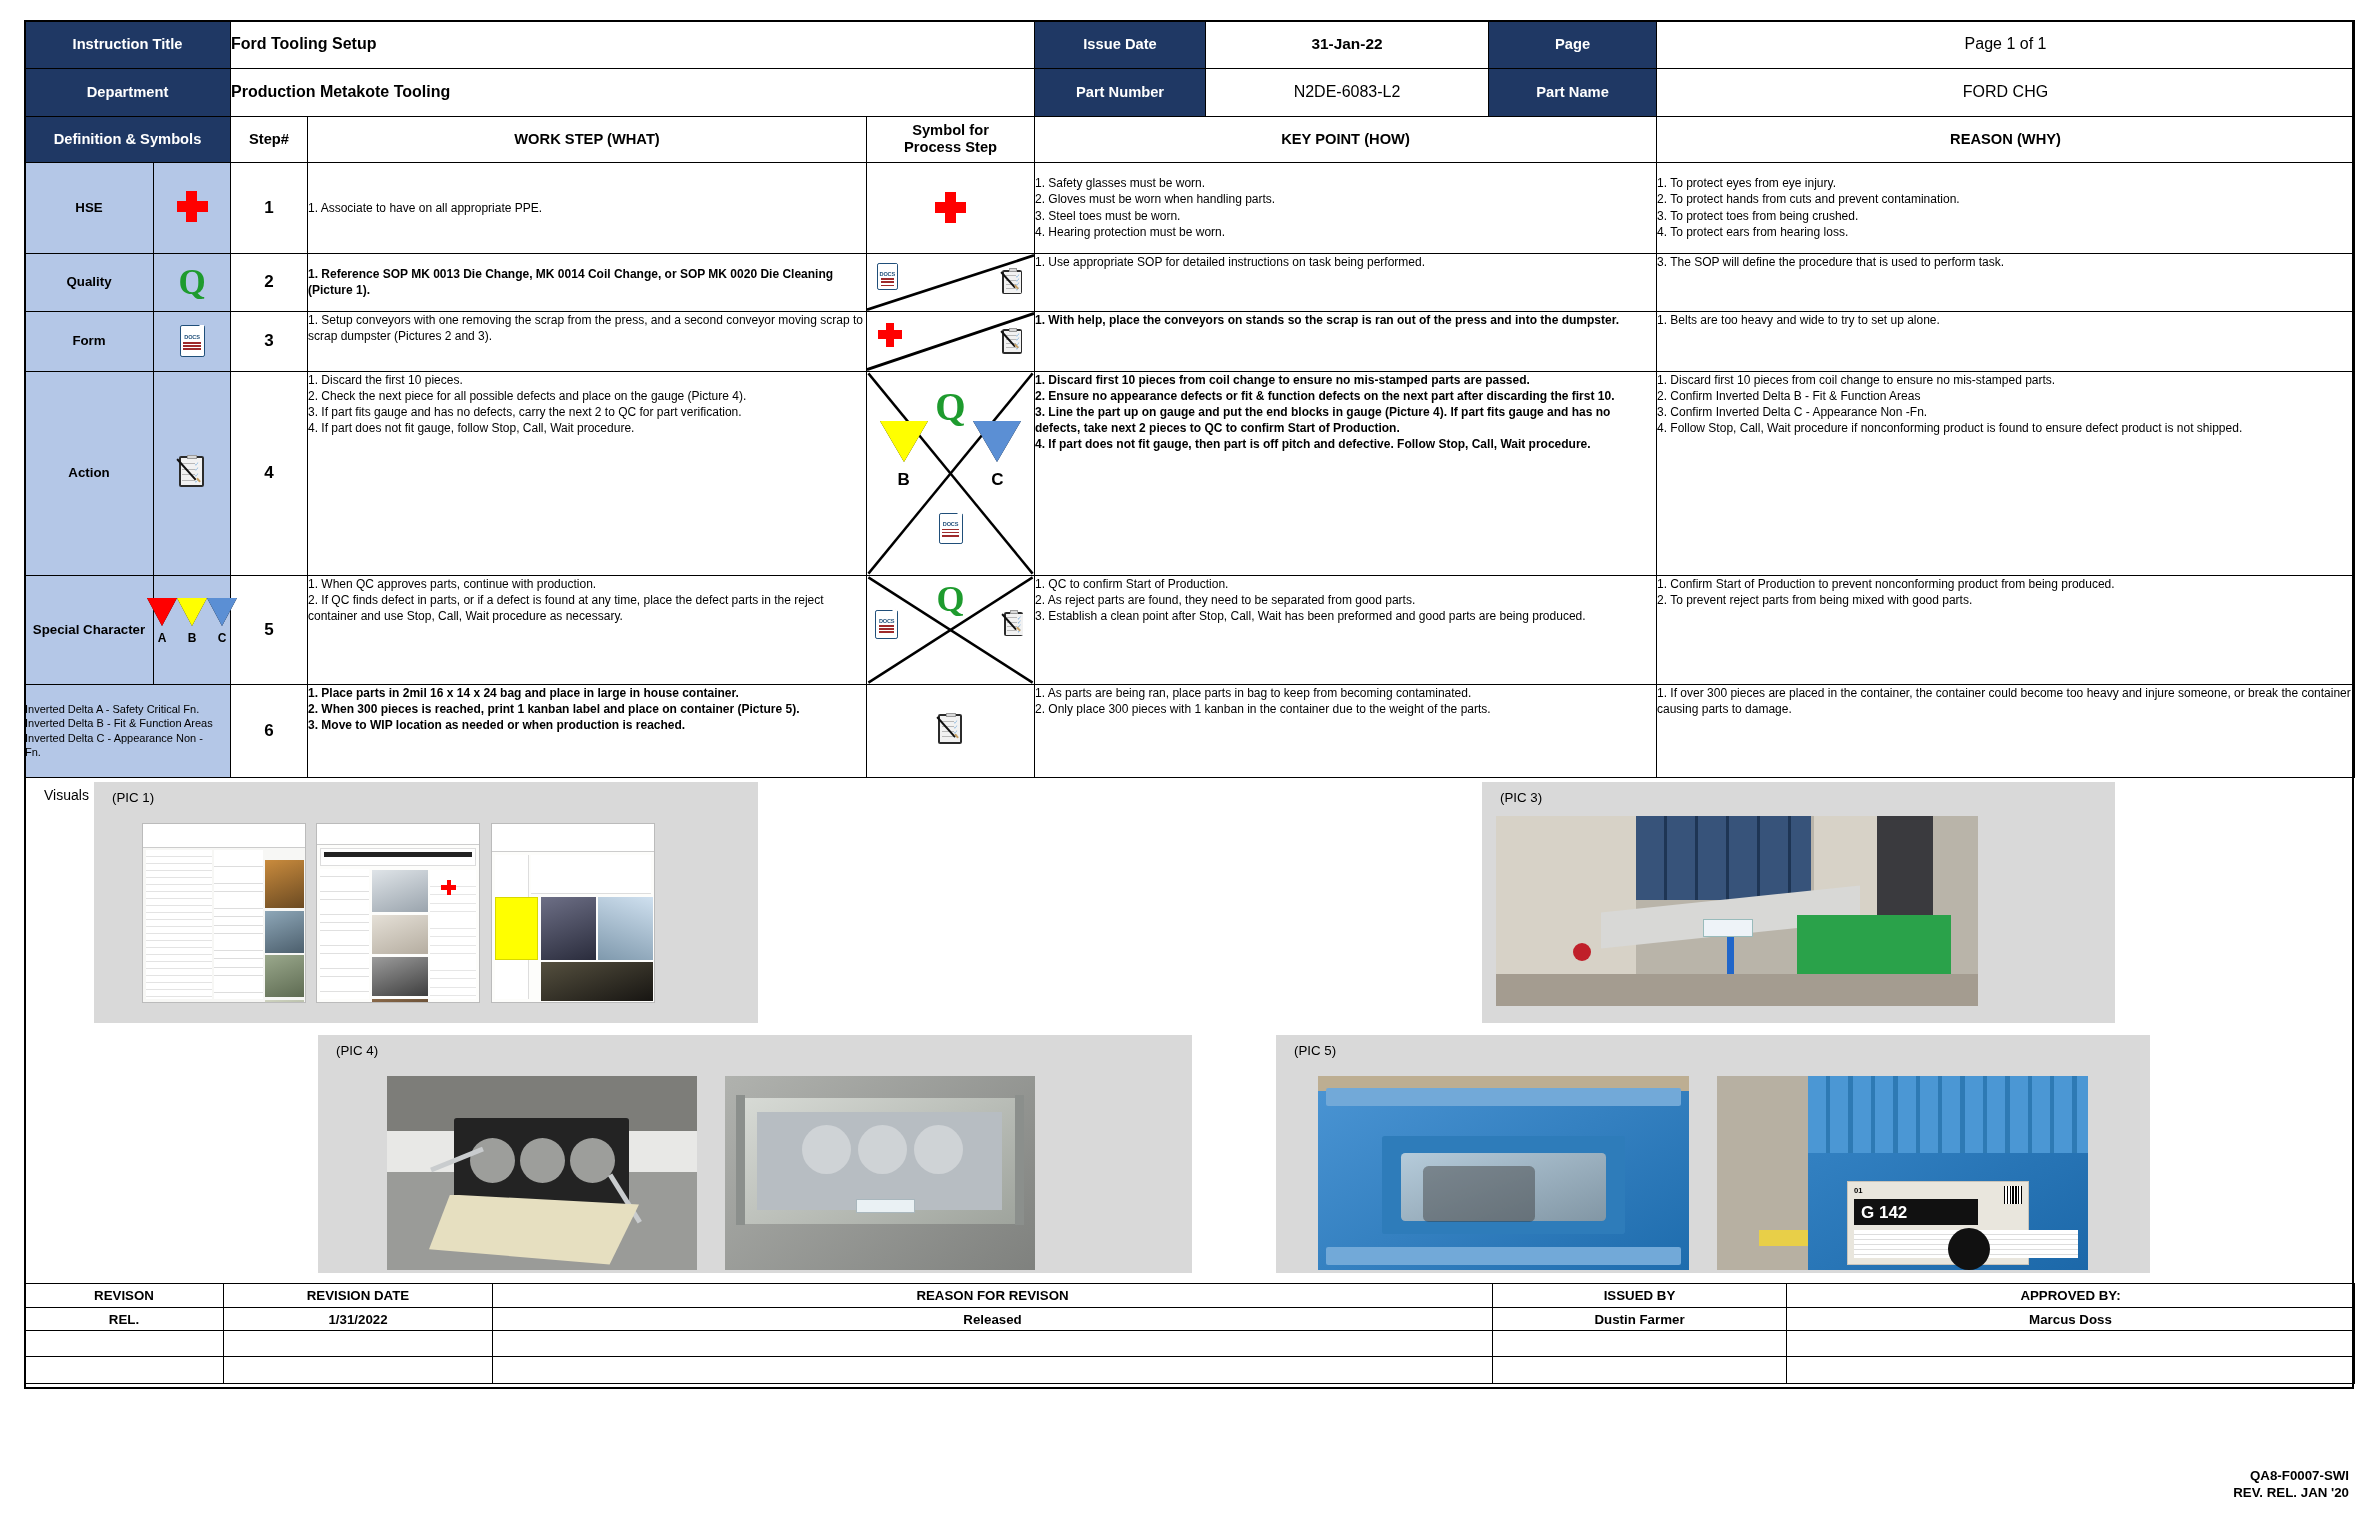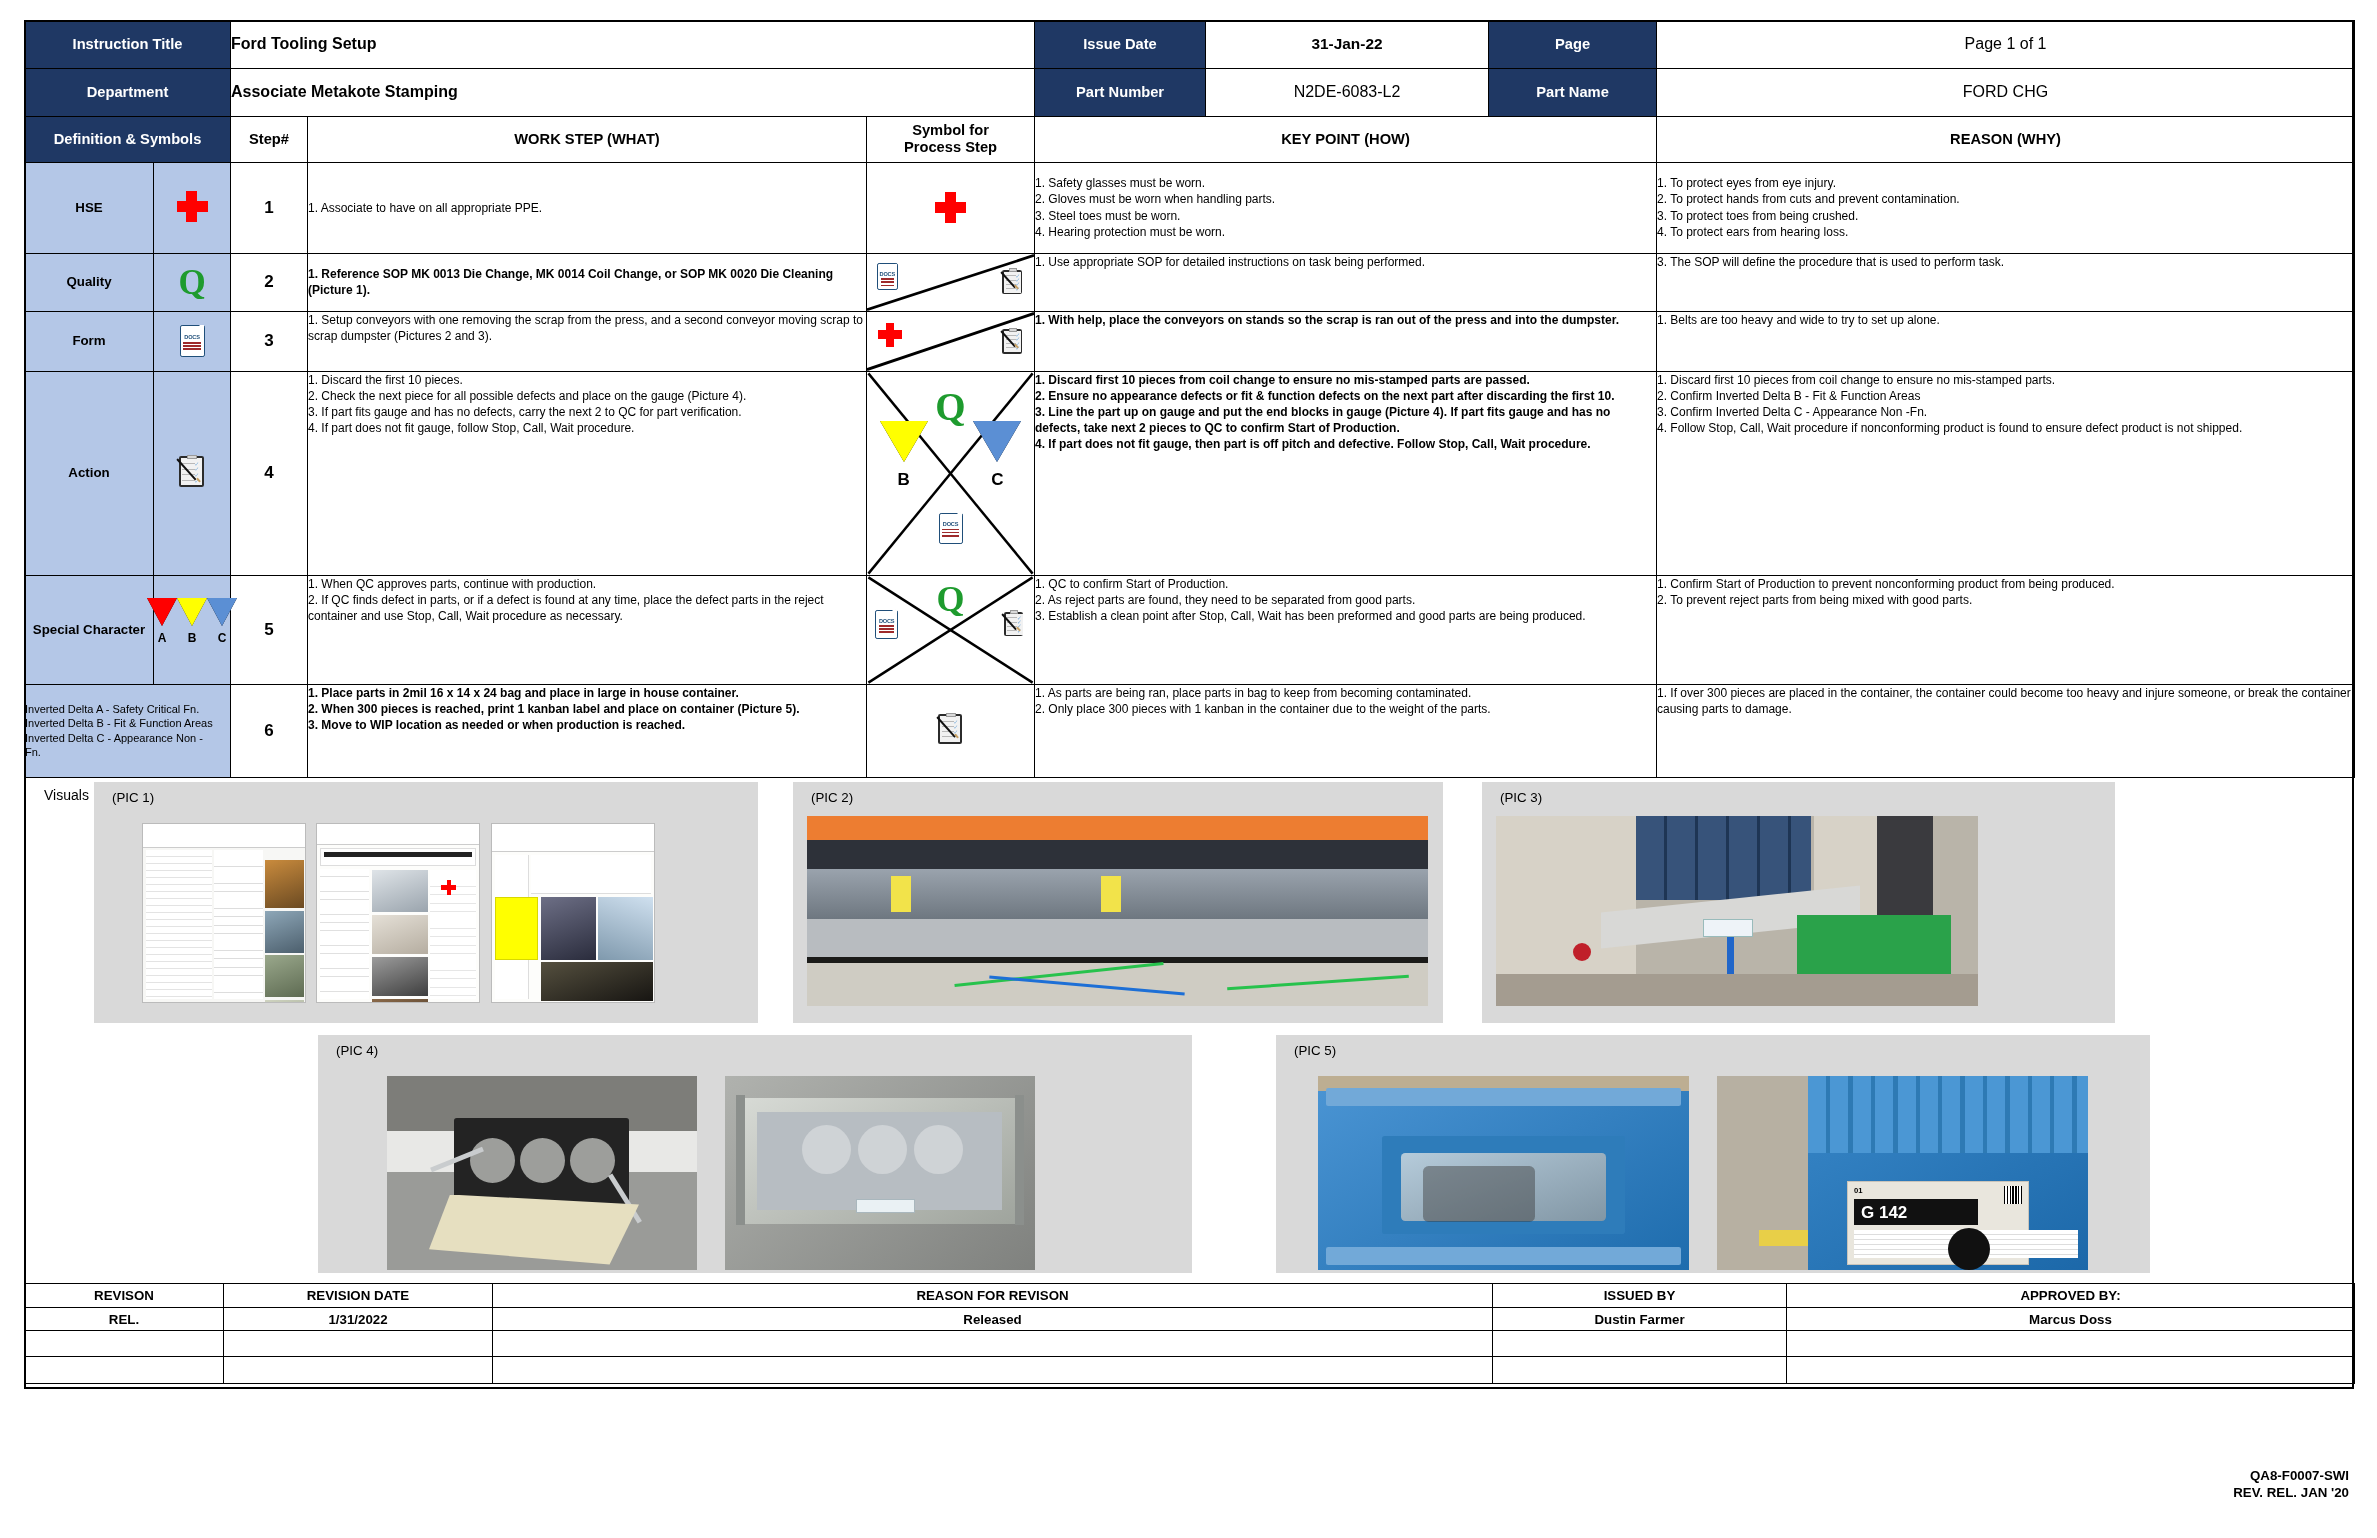--- a/index.html
+++ b/index.html
@@ -131,7 +131,7 @@
 
     <tr style="height:48px">
       <td class="navy" colspan="2">Department</td>
-      <td class="hdr-val-left white" colspan="3">Associate Metakote Stamping</td>
+      <td class="hdr-val-left white" colspan="3">Production Metakote Tooling</td>
       <td class="navy">Part Number</td>
       <td class="hdr-val-plain white">N2DE-6083-L2</td>
       <td class="navy">Part Name</td>

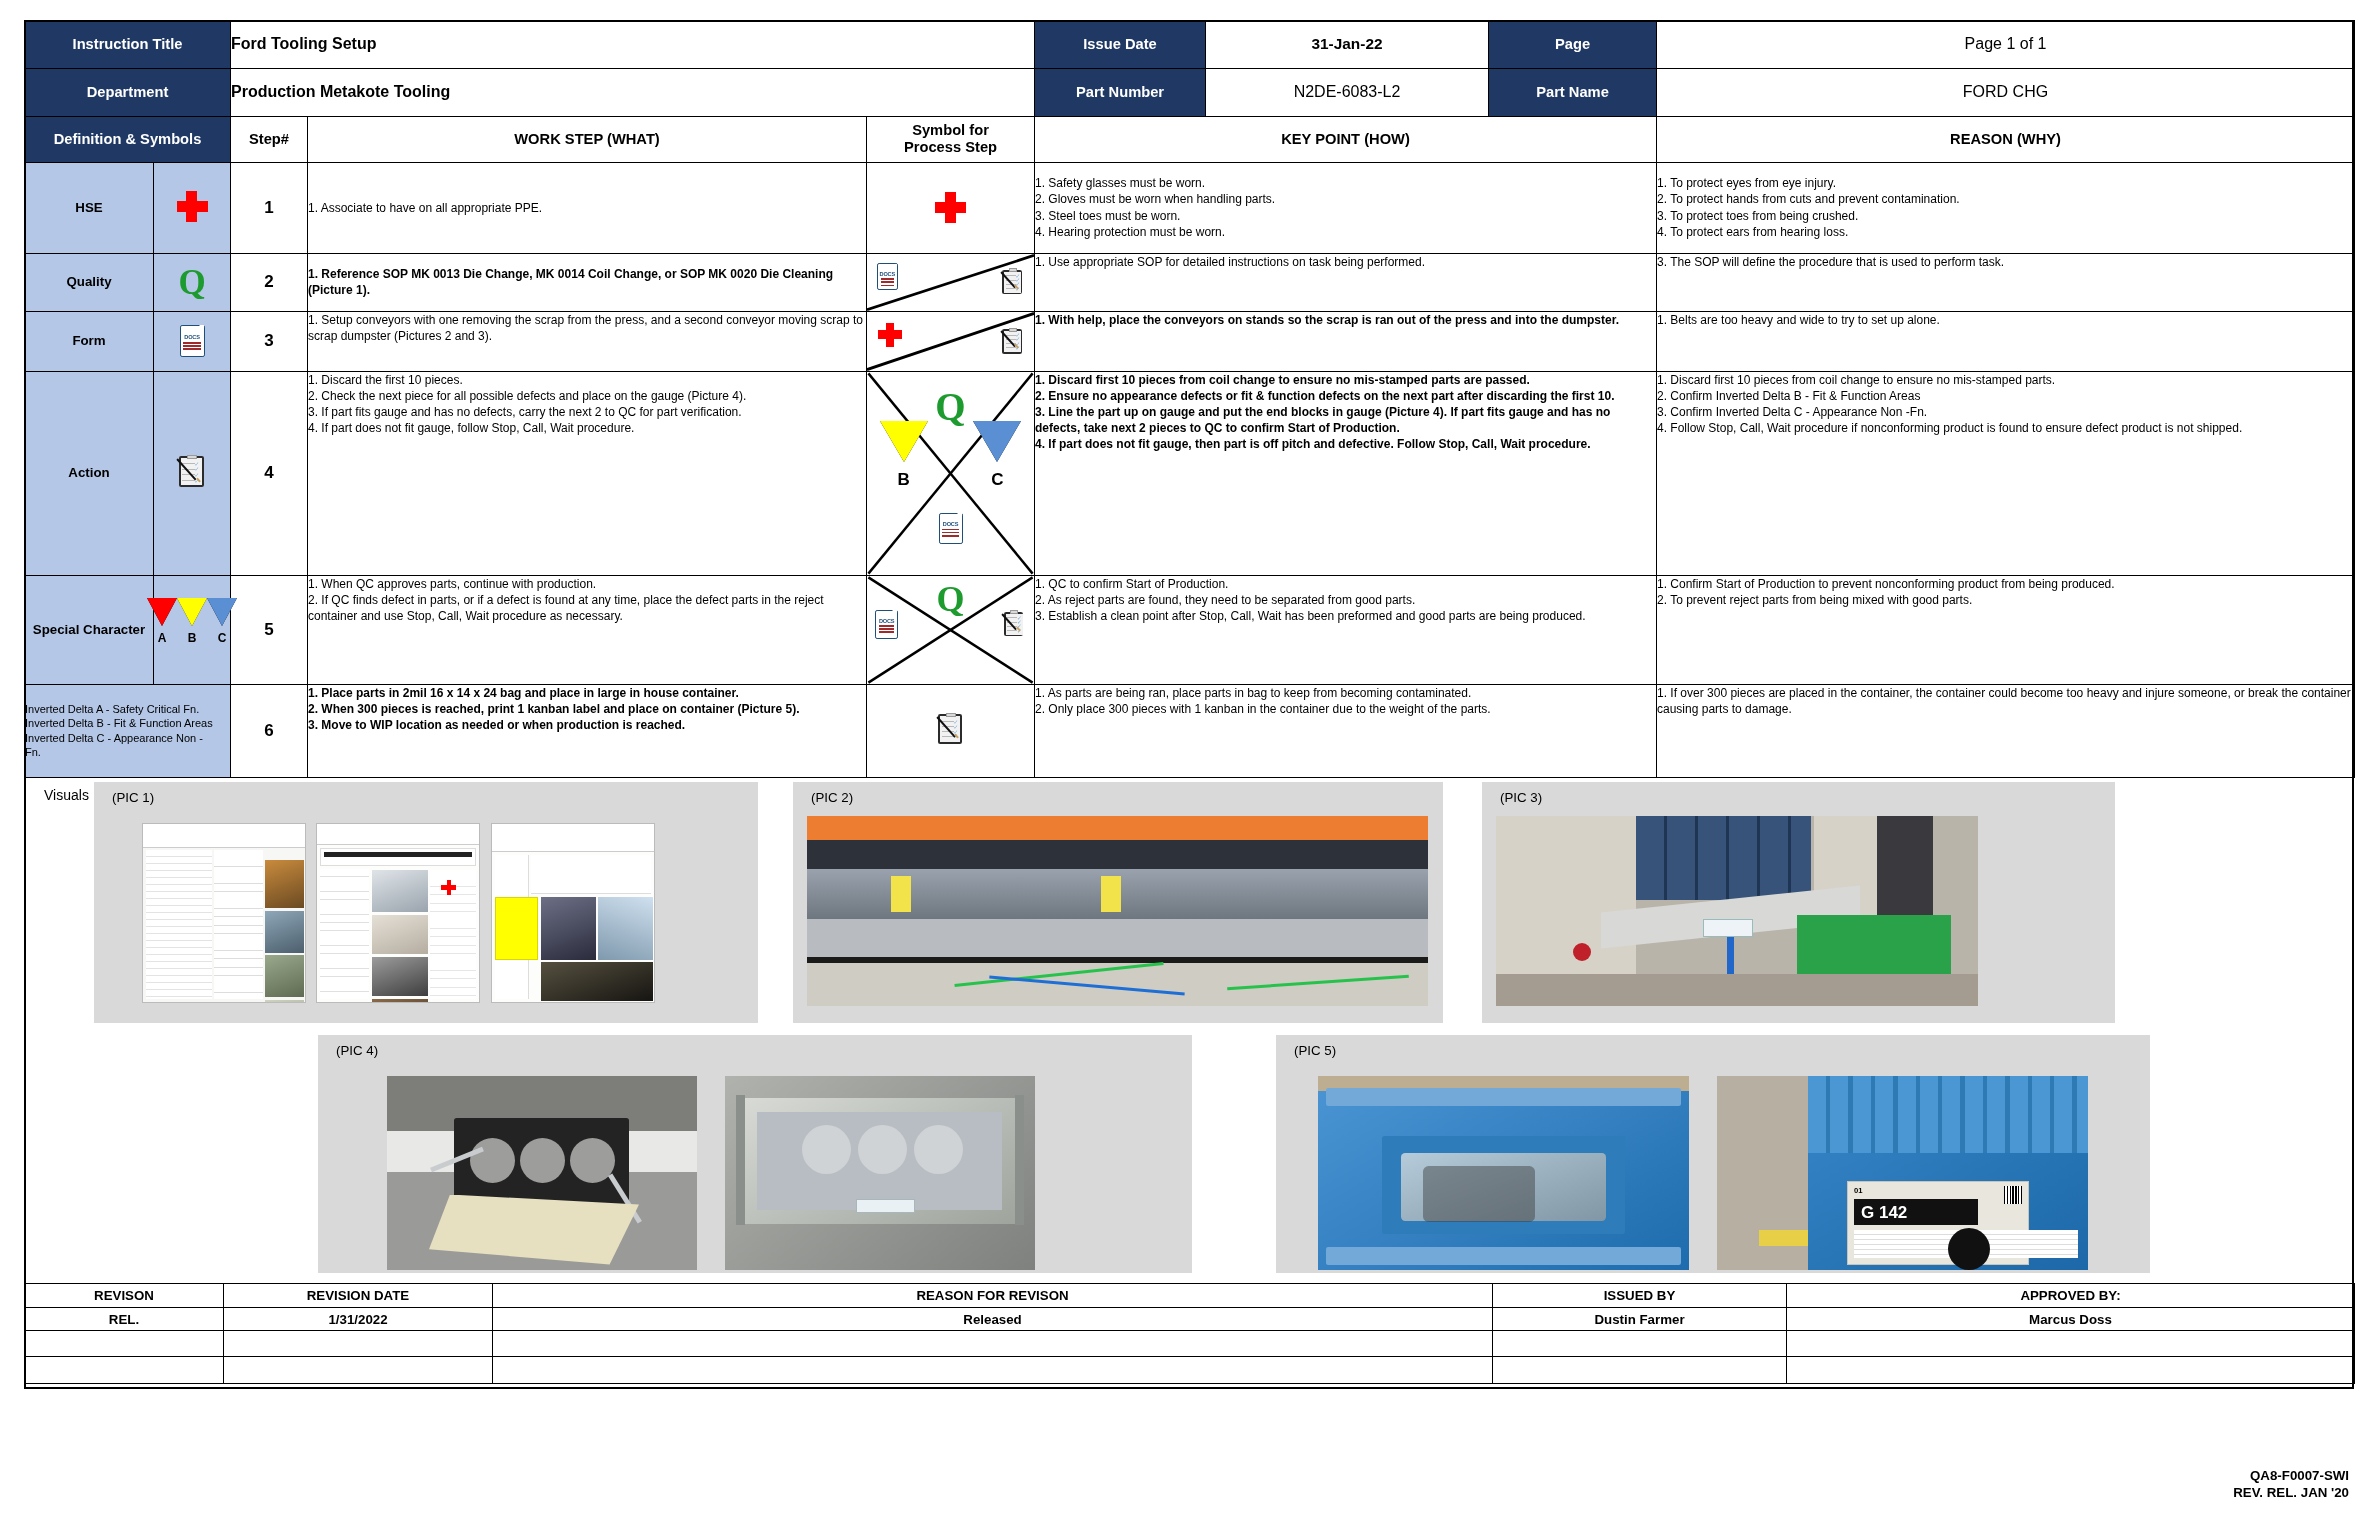--- a/index.html
+++ b/index.html
@@ -411,22 +411,6 @@
       </div>
     </div>
 
-    <div class="pic-box" style="left:769px;top:4.2px;width:650px;height:241px">
-      <div class="pic-cap" style="left:18px;top:8.4px">(PIC 2)</div>
-      <div class="ph" style="left:14px;top:34px;width:621px;height:190px;background:#6e6e68">
-        <div style="position:absolute;left:0;top:0;right:0;height:24px;background:#ED7D31"></div>
-        <div style="position:absolute;left:0;top:24px;right:0;height:29px;background:#2d3139"></div>
-        <div style="position:absolute;left:0;top:53px;right:0;height:50px;background:linear-gradient(180deg,#9aa3ad,#6e7780)"></div>
-        <div style="position:absolute;left:0;top:103px;right:0;height:38px;background:#b8bcc0"></div>
-        <div style="position:absolute;left:0;top:141px;right:0;bottom:0;background:#1b1b19"></div>
-        <div style="position:absolute;left:0;bottom:0;right:0;height:43px;background:#cfccc3"></div>
-        <div style="position:absolute;left:84px;top:60px;width:19.6px;height:36px;background:#f2e34a"></div>
-        <div style="position:absolute;left:294px;top:60px;width:19.6px;height:36px;background:#f2e34a"></div>
-        <div style="position:absolute;left:147px;top:157px;width:210px;height:2.8px;background:#27c24c;transform:rotate(-6deg)"></div>
-        <div style="position:absolute;left:182px;top:168px;width:196px;height:2.8px;background:#1d6fd6;transform:rotate(5deg)"></div>
-        <div style="position:absolute;left:420px;top:165px;width:182px;height:2.8px;background:#27c24c;transform:rotate(-4deg)"></div>
-      </div>
-    </div>
 
     <div class="pic-box" style="left:1458px;top:4.2px;width:633px;height:241px">
       <div class="pic-cap" style="left:18px;top:8.4px">(PIC 3)</div>

